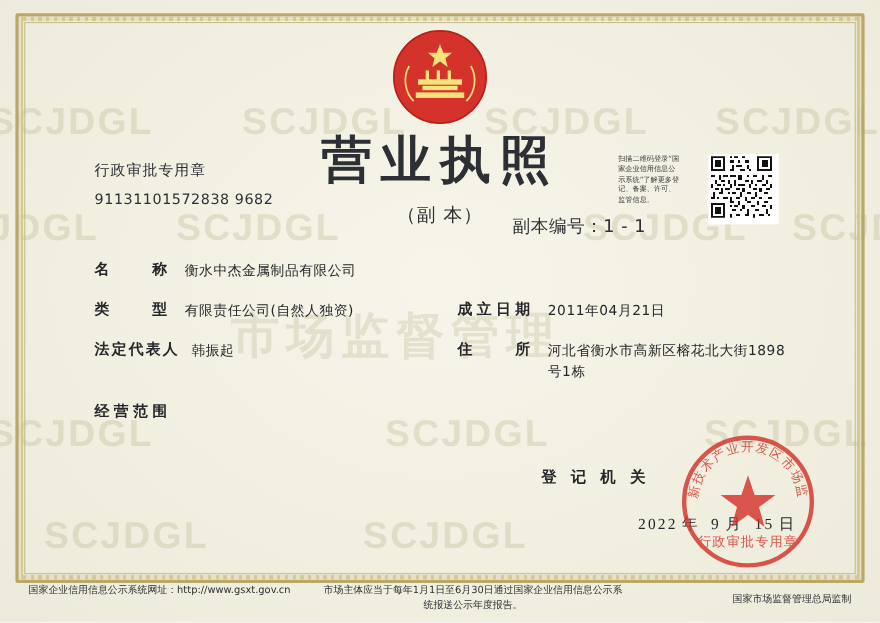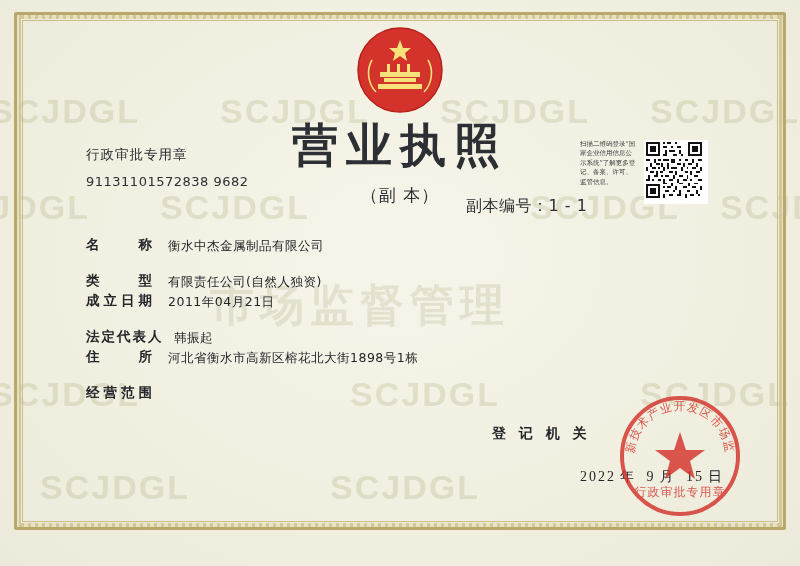--- a/index.html
+++ b/index.html
@@ -141,7 +141,7 @@
     top: 140px;
     display: flex;
     align-items: flex-start;
-    gap: 6px;
+    gap: 24px;
   }
   .qr {
     width: 60px;

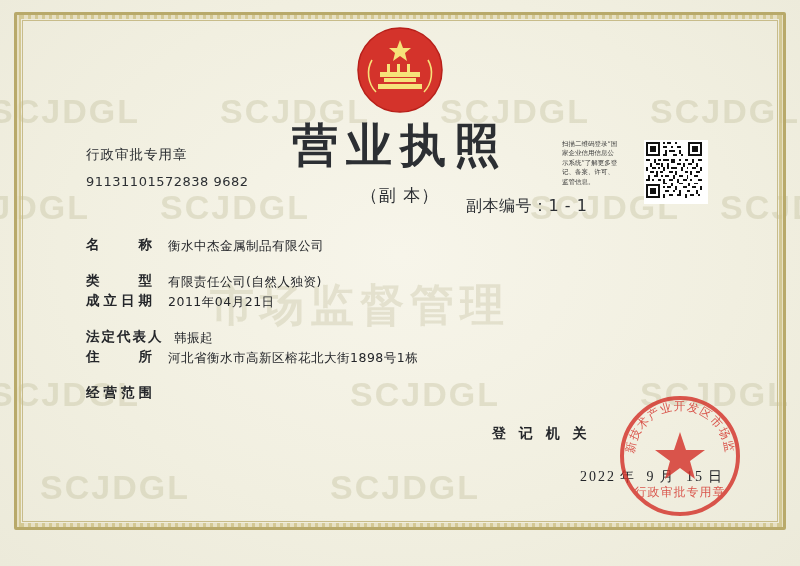--- a/index.html
+++ b/index.html
@@ -170,7 +170,6 @@
     display: flex;
     margin-bottom: 17px;
     align-items: flex-start;
-    flex-direction: column;
   }
   .col-left { width: 330px; display: flex; align-items: flex-start; }
   .col-right { flex: 1; display: flex; align-items: flex-start; }

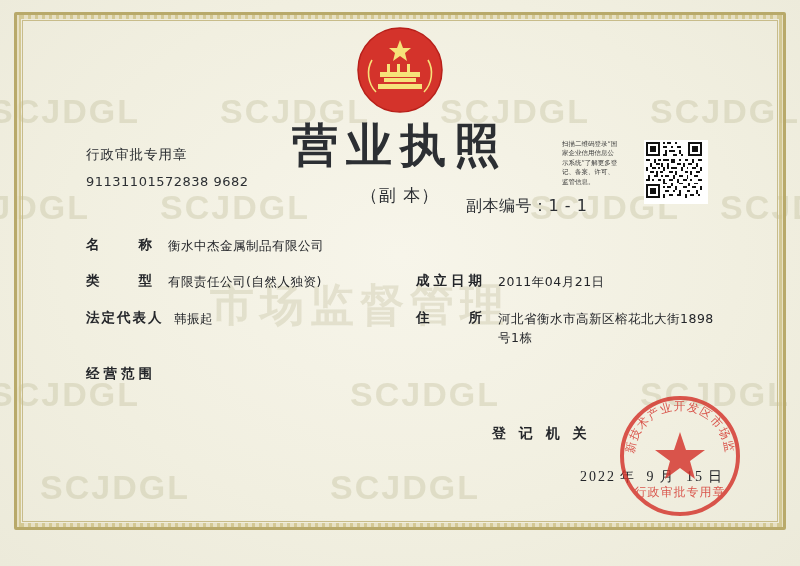--- a/index.html
+++ b/index.html
@@ -466,6 +466,11 @@
     </svg>
   </div>
 
+  <div class="footer">
+    <div class="left">国家企业信用信息公示系统网址：http://www.gsxt.gov.cn</div>
+    <div class="mid">市场主体应当于每年1月1日至6月30日通过国家企业信用信息公示系统报送公示年度报告。</div>
+    <div class="right">国家市场监督管理总局监制</div>
+  </div>
 
 </div>
 

